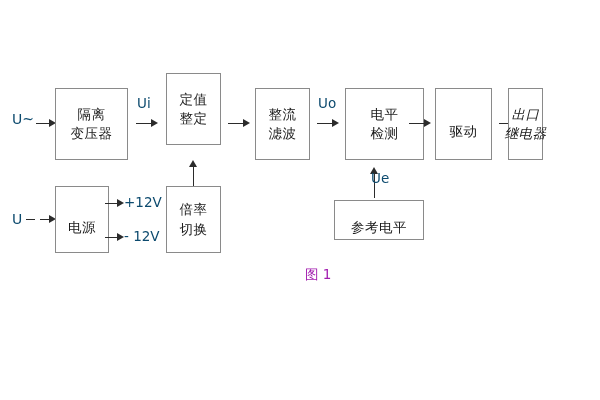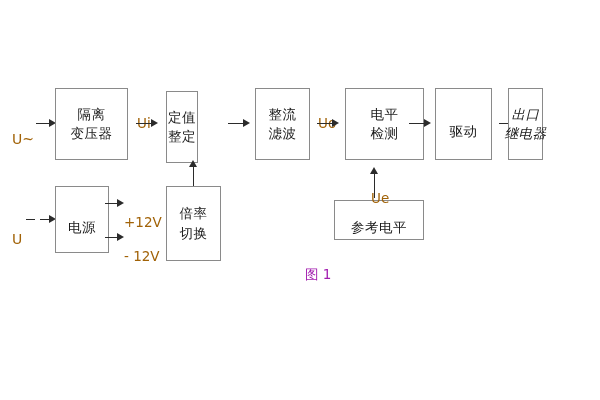--- a/index.html
+++ b/index.html
@@ -45,11 +45,10 @@
   
   .lbl {
     position: absolute;
-    color: #a16207;
+    color: #0c4a6e;
     font-size: 13.5px;
     line-height: 1;
     white-space: nowrap;
-    margin-top: 20px;
   }
   .lbl.big { font-size: 14px; }
 

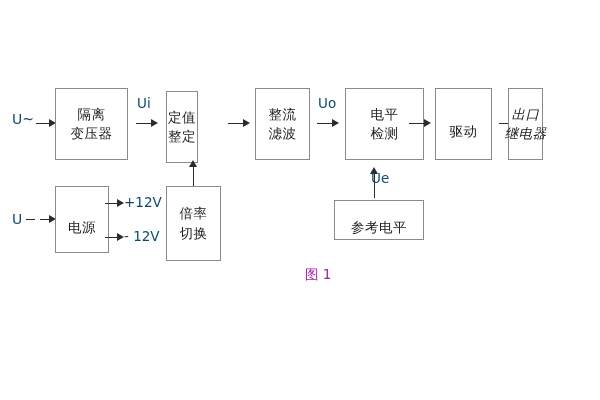--- a/index.html
+++ b/index.html
@@ -112,7 +112,7 @@
   <div class="hline" style="left:136px; top:123px; width:16px;"></div>
   <div class="arrow-r" style="left:151px; top:119px;"></div>
 
-  <div class="block" style="left:166px; top:91px; width:32px; height:72px;">
+  <div class="block" style="left:166px; top:73px; width:55px; height:72px;">
     <span class="line">定值</span>
     <span class="line">整定</span>
   </div>

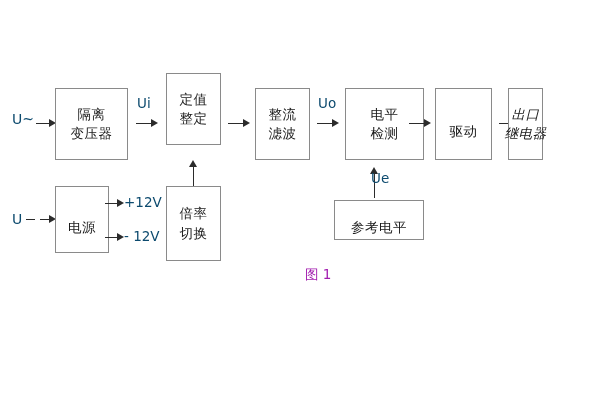--- a/index.html
+++ b/index.html
@@ -166,7 +166,7 @@
   <div class="arrow-r" style="left:117px; top:233px;"></div>
   <div class="lbl" style="left:124px; top:230px;">- 12V</div>
 
-  <div class="block" style="left:166px; top:186px; width:55px; height:75px;">
+  <div class="block" style="left:166px; top:186px; width:55px; height:67px;">
     <span class="line">倍率</span>
     <span class="line">切换</span>
   </div>

